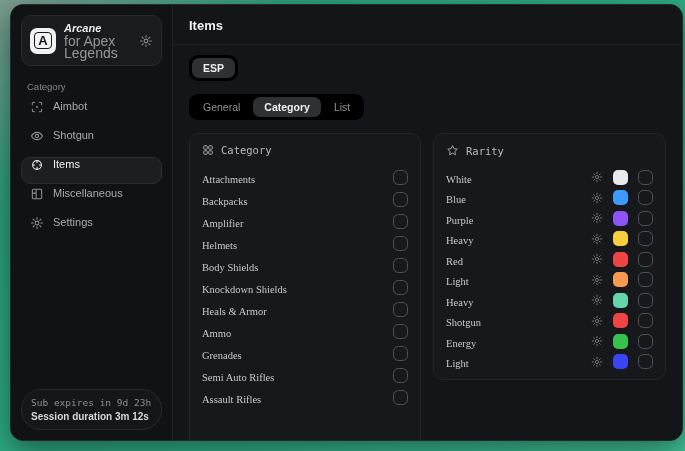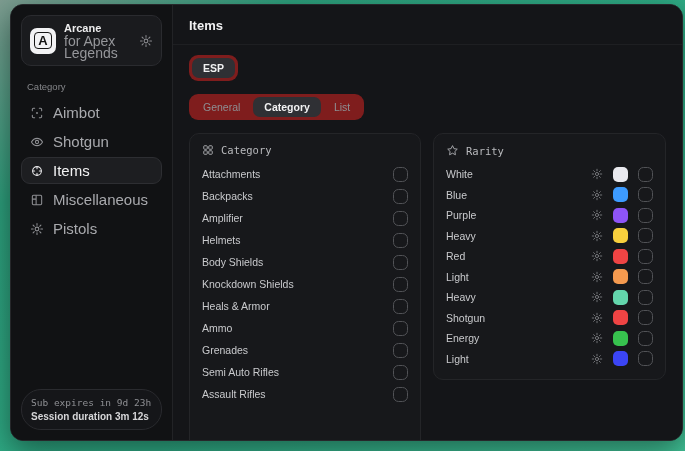--- a/index.html
+++ b/index.html
@@ -34,7 +34,7 @@
   }
   .app-logo span{ border:1.5px solid #151515; border-radius:4px; padding:0 3px; line-height:15px; }
   .app-meta { flex:1; min-width:0; }
-  .app-name { font-size:11px; font-weight:700; color:#ededee; line-height:13px; }
+  .app-name { font-size:11px; font-weight:700; color:#ededee; line-height:13px;font-style:italic; }
   .app-sub { font-size:14px; color:#96979b; line-height:12px; }
   .app-gear { color:#8b8c90; display:flex; }
   .section-label { font-size:9.5px; color:#85868a; margin:15px 6px 7px 6px; }

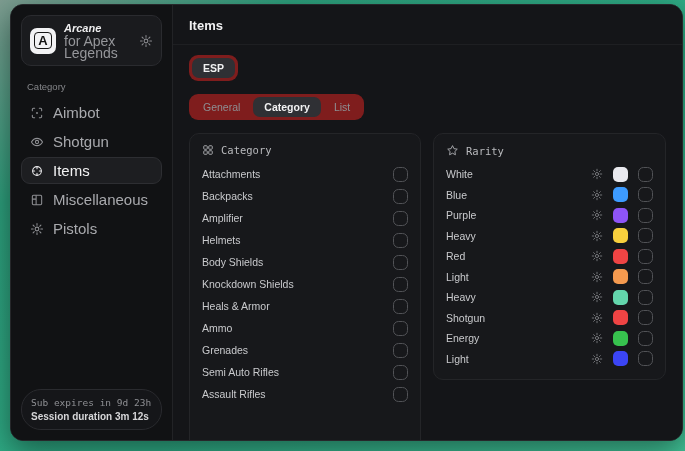--- a/index.html
+++ b/index.html
@@ -60,7 +60,7 @@
   .main-title { font-size:13px; font-weight:700; color:#f1f1f2; }
   .main-body { padding:10px 16px 0 16px; flex:1; overflow:hidden; }
   .seg-group {
-    display:inline-flex; gap:2px; background:#7f1d1d; border-radius:9px; padding:3px;
+    display:inline-flex; gap:2px; background:#000000; border-radius:9px; padding:3px;
   }
   .seg {
     padding:4px 11px; border-radius:7px; font-size:10.5px; color:#8e8f93; cursor:pointer; white-space:nowrap;

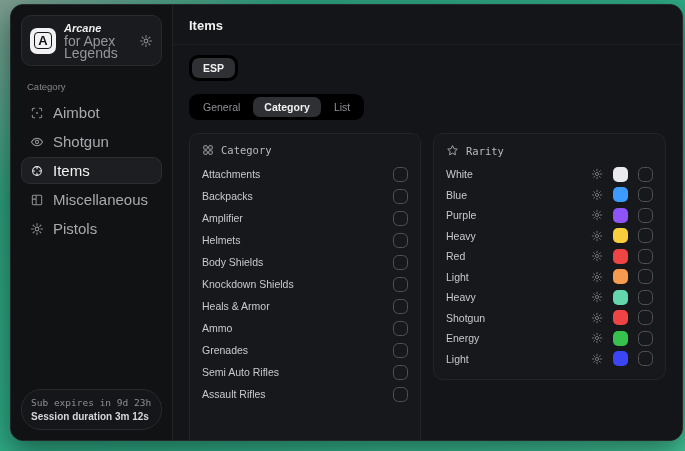--- a/index.html
+++ b/index.html
@@ -40,9 +40,9 @@
   .section-label { font-size:9.5px; color:#85868a; margin:15px 6px 7px 6px; }
   .nav { display:flex; flex-direction:column; gap:2px; }
   .nav-item {
-    display:flex; align-items:center; gap:9px; height:27px; padding:0 8px;
+    display:flex; gap:9px; height:27px; padding:0 8px;
     border:1px solid transparent; border-radius:9px;
-    color:#a9aaae; font-size:15px; cursor:pointer;
+    color:#a9aaae; font-size:11px; cursor:pointer;
   }
   .nav-item .ic { display:flex; color:#8f9094; }
   .nav-item.active { background:#1d1e21; border-color:#2d2e32; color:#f2f2f3; }

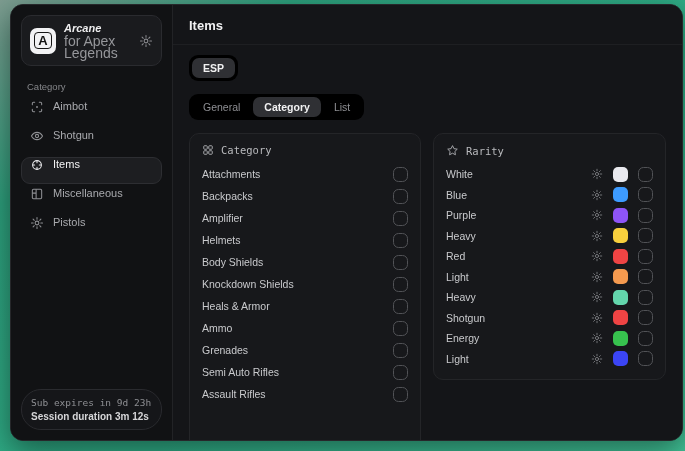--- a/index.html
+++ b/index.html
@@ -79,7 +79,7 @@
     font-family:"DejaVu Sans Mono", monospace; font-size:10.5px;
   }
   .panel-head .ic { display:flex; color:#a6a7ab; }
-  .row { display:flex; align-items:center; justify-content:space-between; }
+  .row { display:flex; align-items:flex-end; justify-content:space-between;font-family:Liberation Serif, serif; }
   .cat-row { height:22px; }
   .rar-row { height:20.5px; }
   .row-label { font-size:10.5px; color:#c9cacd; }

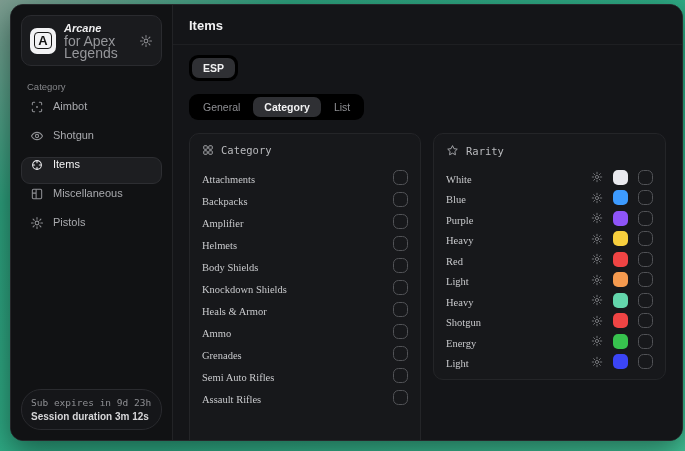--- a/index.html
+++ b/index.html
@@ -165,7 +165,7 @@
               <path d="M12 2.5v3M12 18.5v3M2.5 12h3M18.5 12h3M5.3 5.3l2.1 2.1M16.6 16.6l2.1 2.1M18.7 5.3l-2.1 2.1M7.4 16.6l-2.1 2.1"></path>
             </svg>
           </span>
-          <span>Pistols</span>
+          <span>Settings</span>
         </div>
 
     </div>

